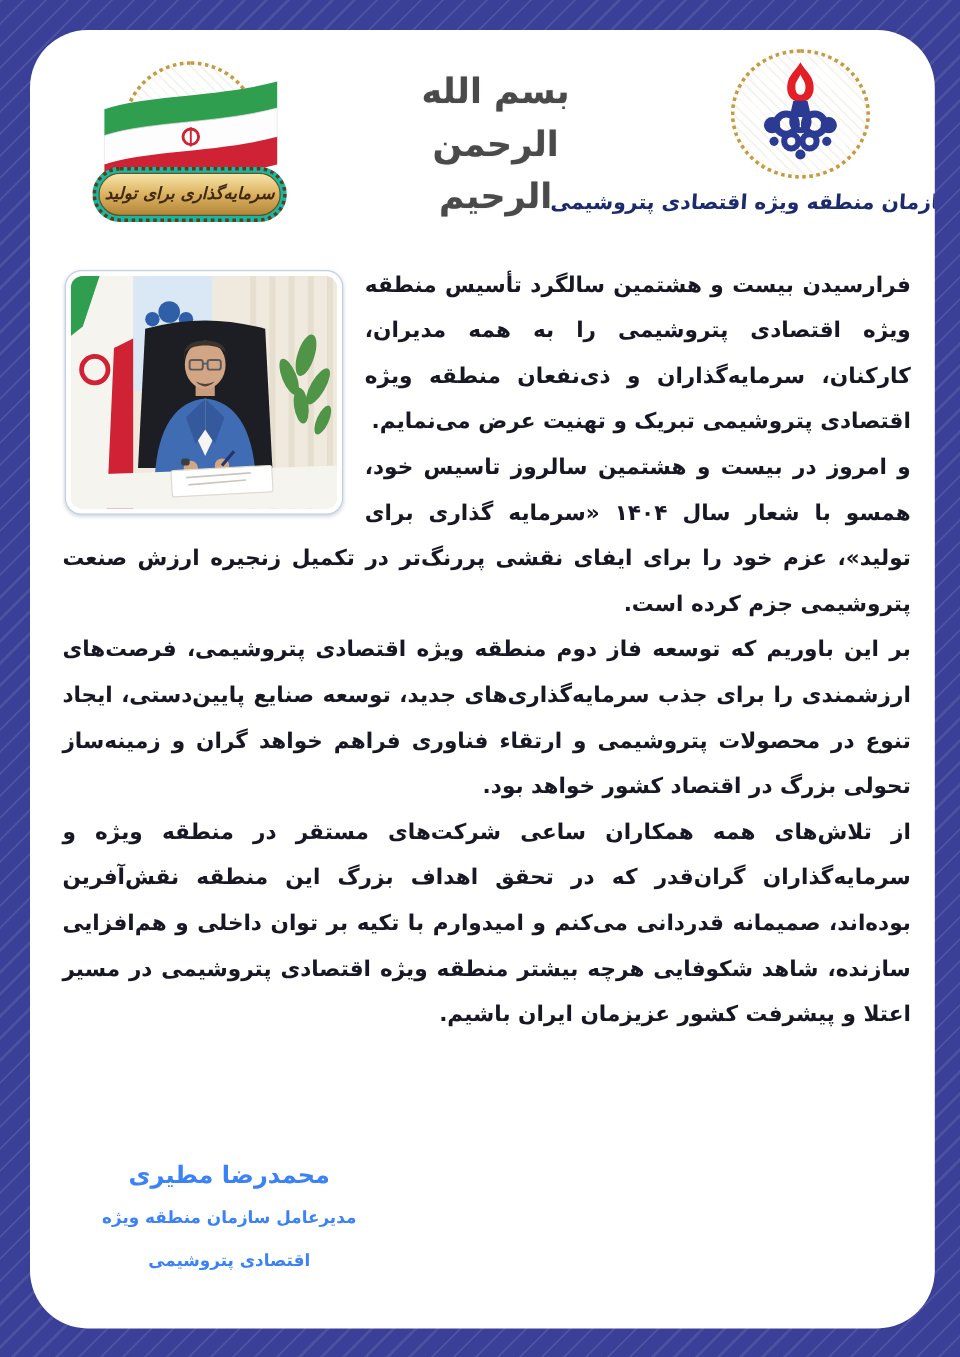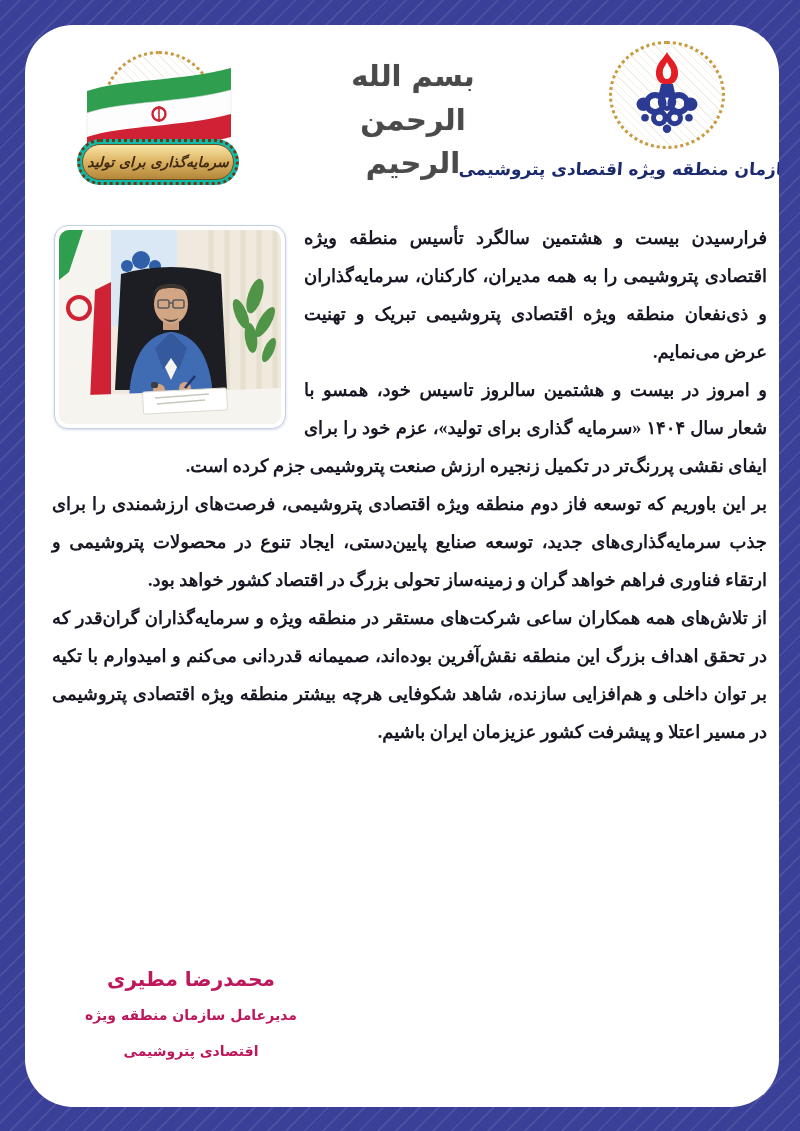--- a/index.html
+++ b/index.html
@@ -70,9 +70,9 @@
 
   
   .letter {
-    position: relative; padding: 2px 12px 0 27px;
+    position: relative; padding: 2px 20px 0 27px;
     direction: rtl; text-align: justify;
-    font-size: 18px; line-height: 38px; font-weight: bold; color: #181824; font-family: Liberation Serif, serif;
+    font-size: 18px; line-height: 38px; font-weight: bold; color: #181824;
   }
   .letter p { margin: 0; }
   .photo-frame {

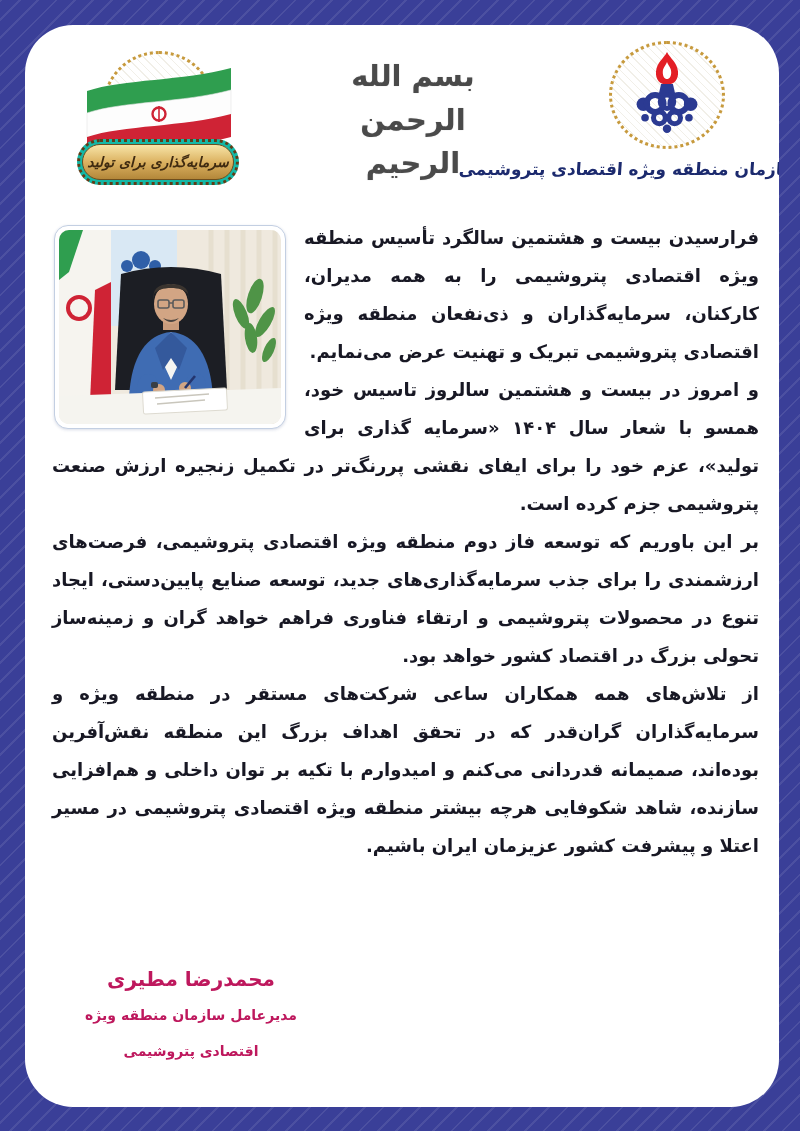--- a/index.html
+++ b/index.html
@@ -86,7 +86,7 @@
   .signature {
     position: absolute; left: 40px; top: 936px; width: 252px;
     direction: rtl; text-align: center;
-    font-weight: bold; font-size: 20px; line-height: 36px; color: #be185d;
+    font-weight: bold; font-size: 20px; line-height: 36px; color: #3b82f6;
   }
   .signature .sig-title { font-size: 14px; }
 </style>

